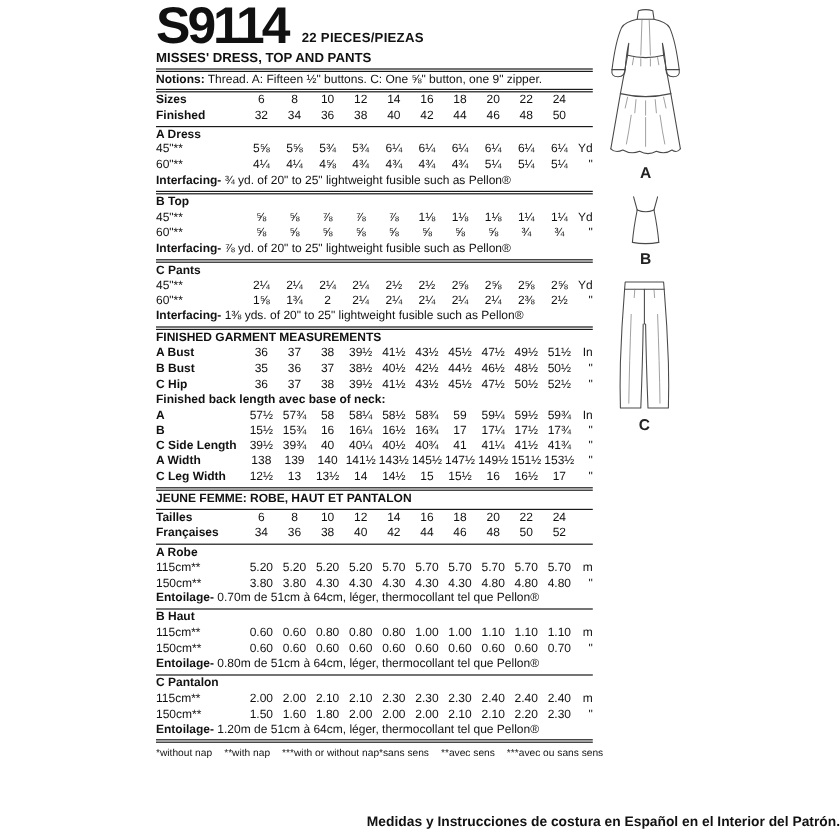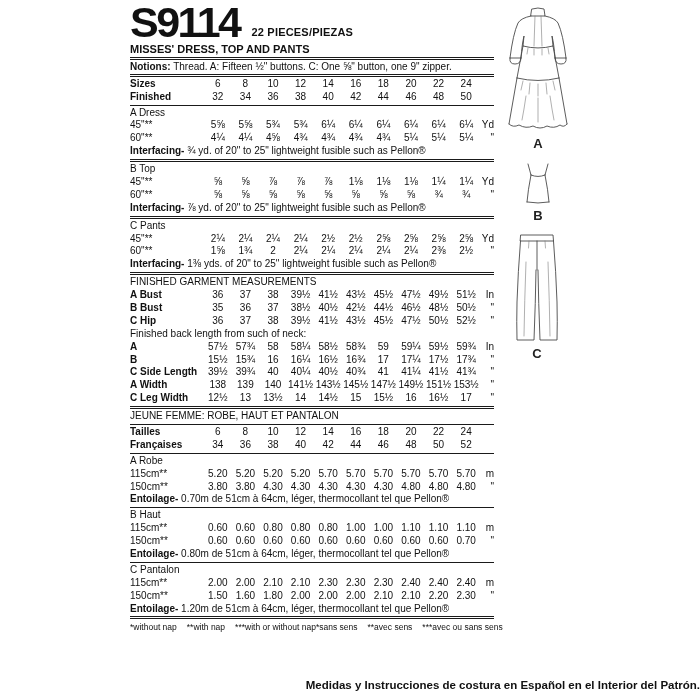--- a/index.html
+++ b/index.html
@@ -22,7 +22,7 @@
   .para b{font-weight:700}
   .note{height:12.9px;white-space:nowrap;overflow:hidden}
   .note b{font-weight:700}
-  .sec-head{font-weight:400;height:12.9px}
+  .sec-head{font-weight:700;height:12.9px}
 
   .trow{display:flex;height:12.9px;align-items:flex-start}
   .tlabel{width:74px;flex:none;white-space:nowrap}

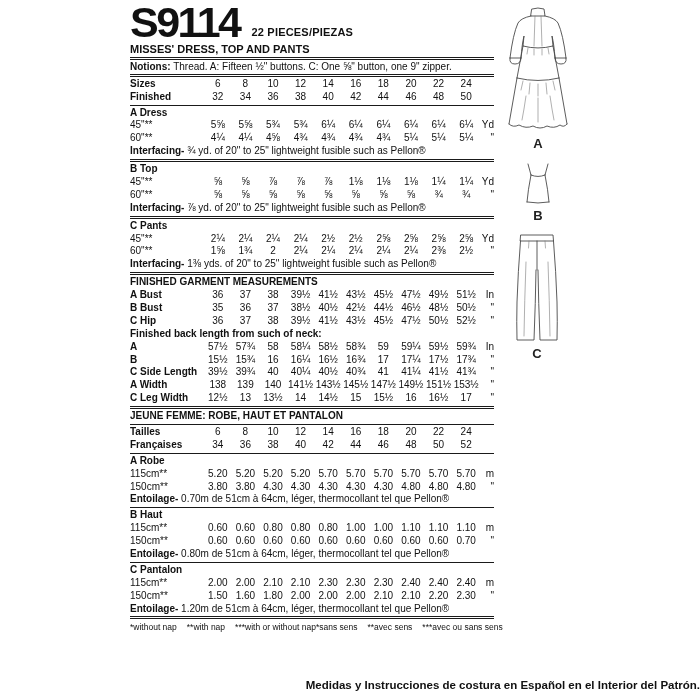--- a/index.html
+++ b/index.html
@@ -250,7 +250,7 @@
             <span class="tunit">"</span>
           </div>
         </div>
-      <div class="sec-head">Finished back length from such of neck:</div>
+      <div class="sec-head">Finished back length avec base of neck:</div>
       <div>
           <div class="trow">
             <span class="tlabel bold">A</span>

